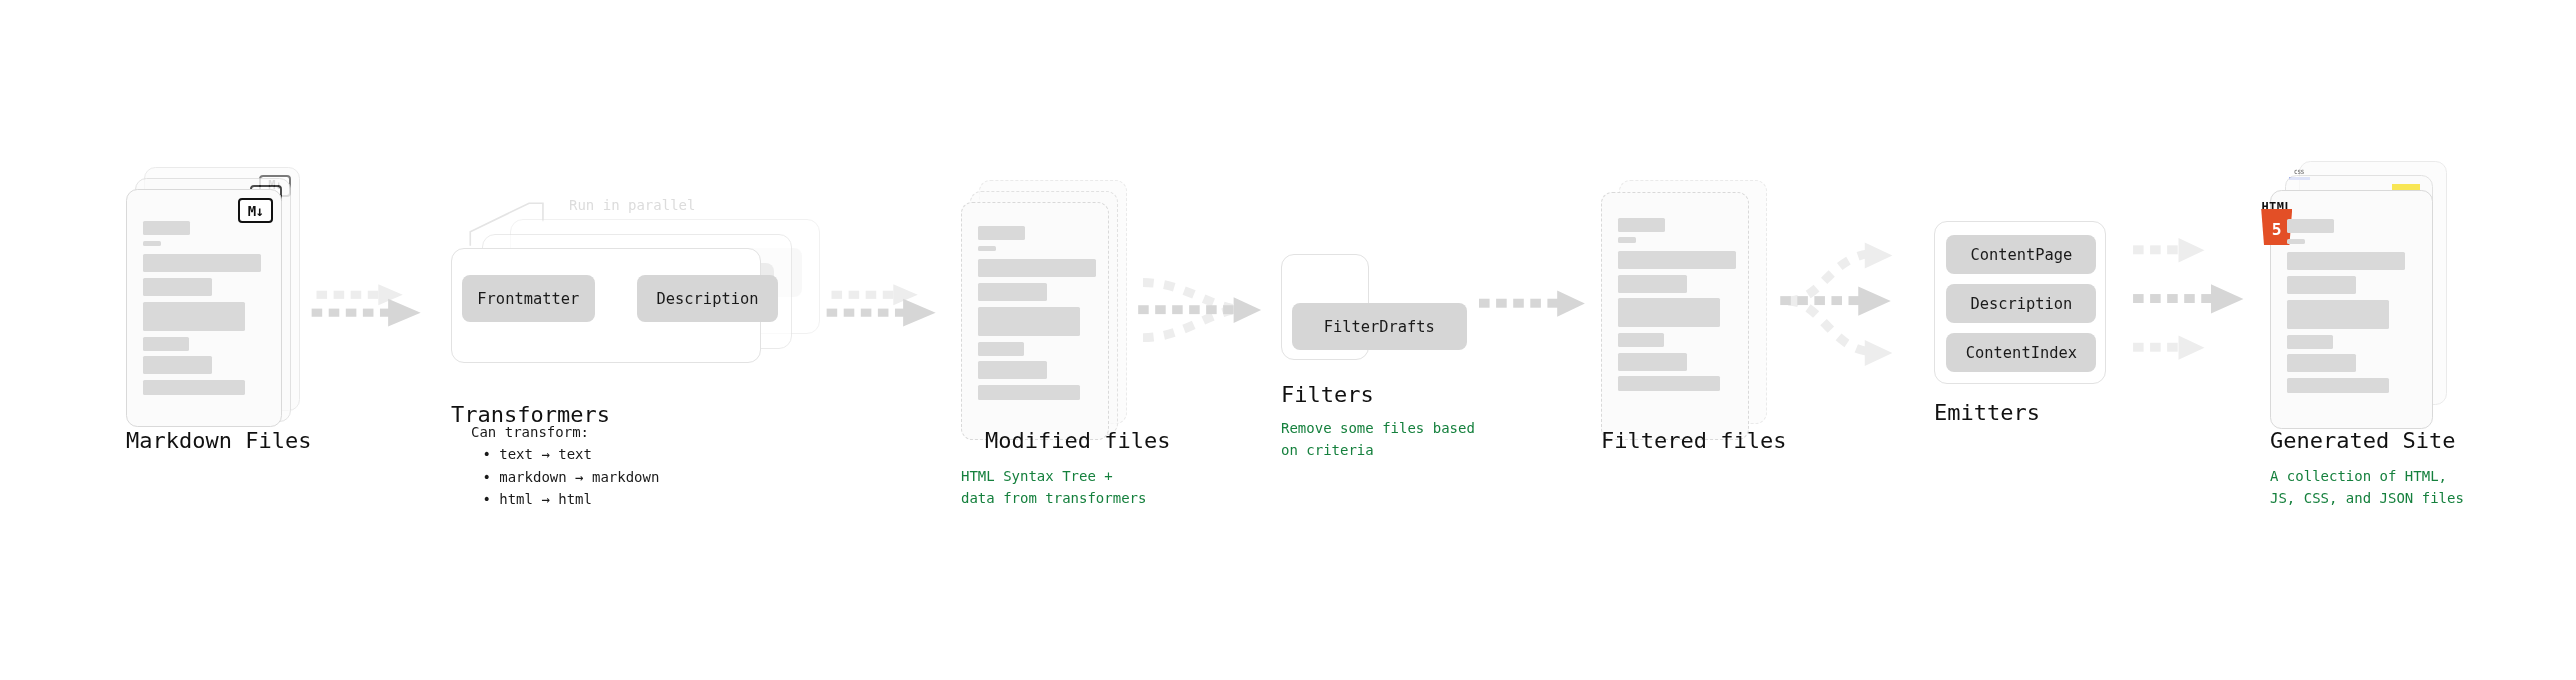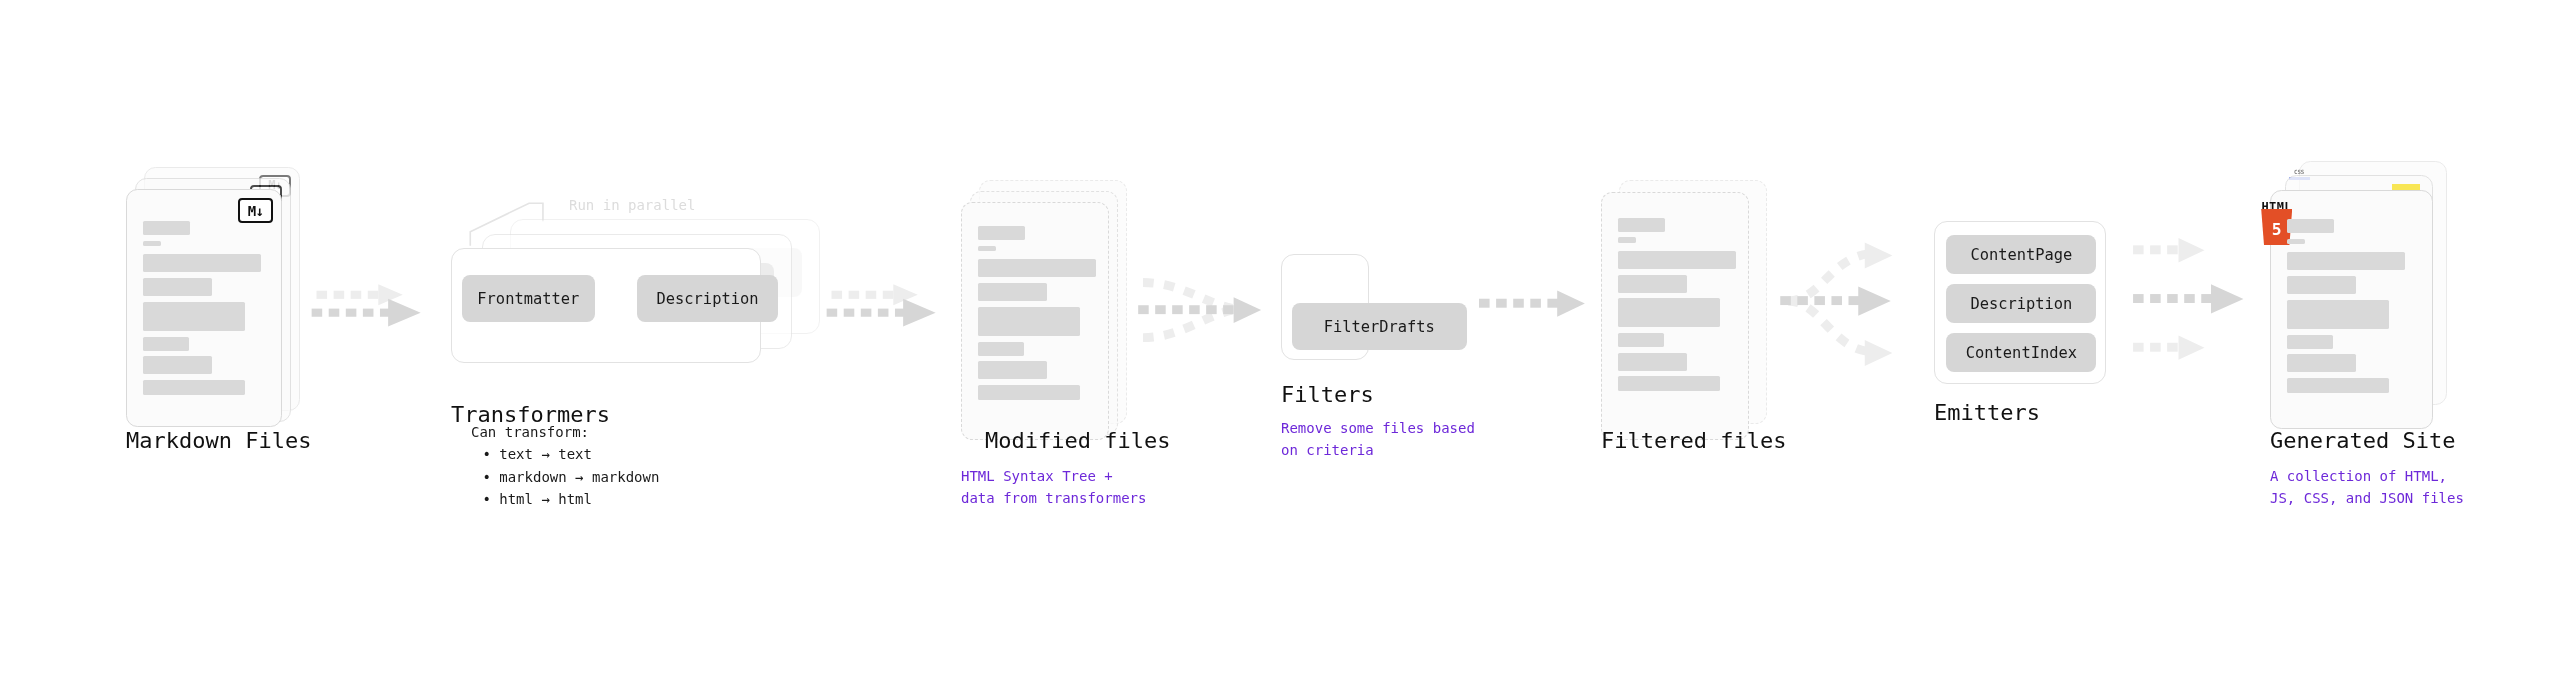--- a/index.html
+++ b/index.html
@@ -73,7 +73,7 @@
     position:absolute;font-size:22px;font-weight:400;color:#111;white-space:nowrap;
   }
   .subtitle{
-    position:absolute;font-size:14px;line-height:1.55;color:#6d28d9;white-space:pre;
+    position:absolute;font-size:14px;line-height:1.55;color:#15803d;white-space:pre;
   }
   .sublist{position:absolute;font-size:14px;line-height:1.6;color:#1a1a1a;}
   .sublist .li{white-space:pre;}

